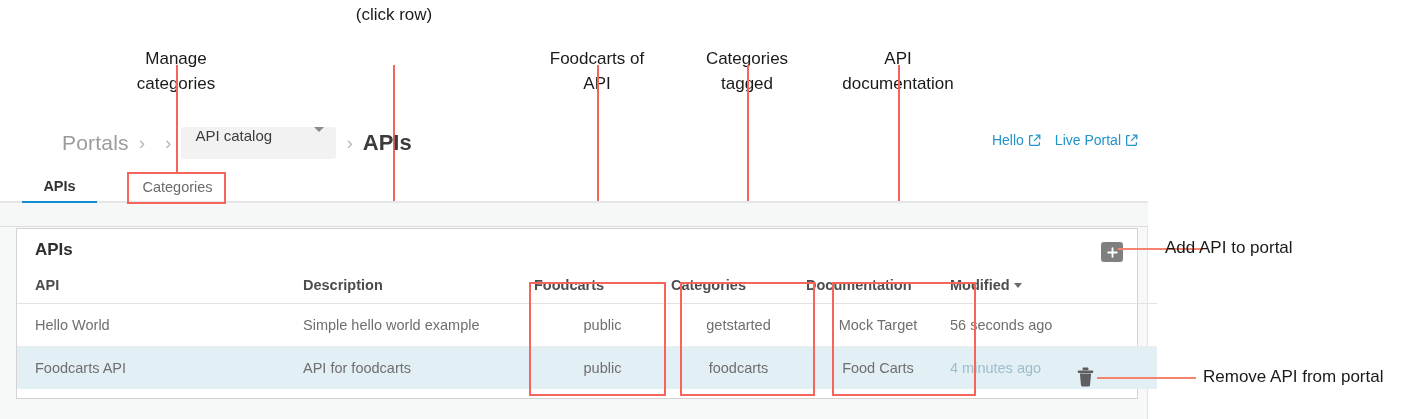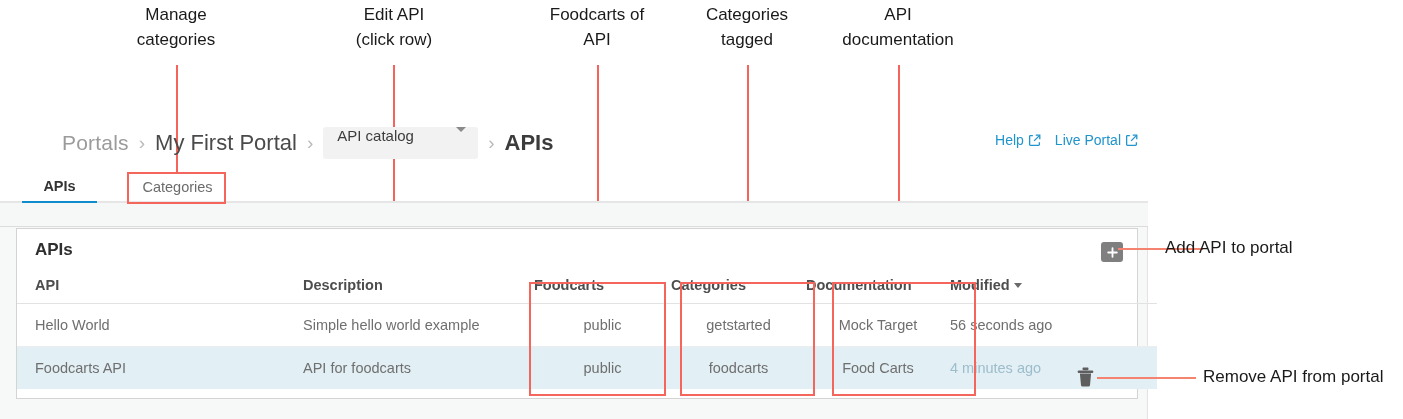--- a/index.html
+++ b/index.html
@@ -29,7 +29,7 @@
     font-family: "Liberation Sans", sans-serif;
     white-space: nowrap;
   }
-  .callout .l1 { display: block; }
+  .callout .l1 { display: block; margin-top: 44px; }
   .callout .l2 { display: block; }
 
   .leader {

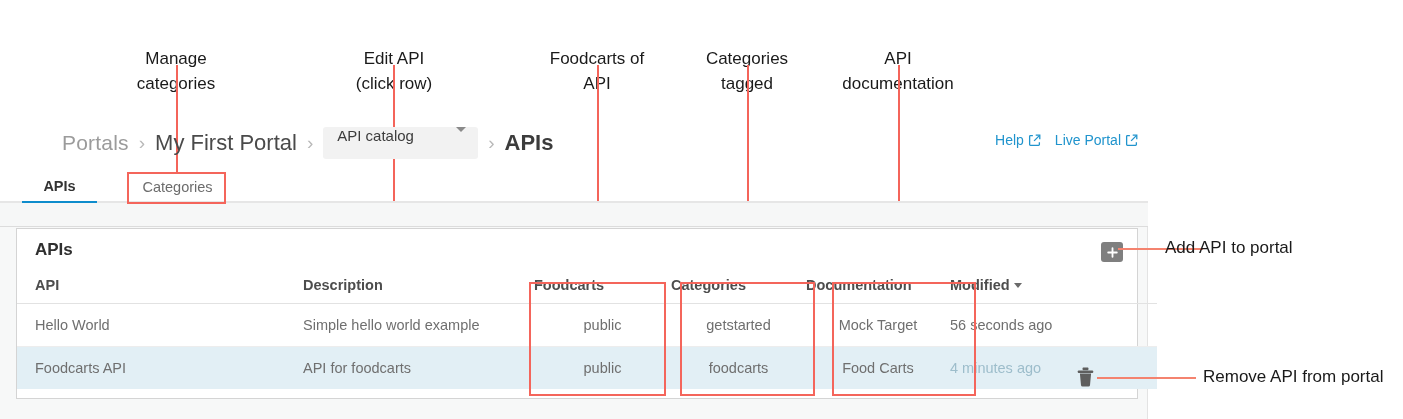--- a/index.html
+++ b/index.html
@@ -298,7 +298,6 @@
     <span class="l2">categories</span>
   </div>
   <div class="callout" style="left:324px; top:2px; width:140px;">
-    <span class="l1">Edit API</span>
     <span class="l2">(click row)</span>
   </div>
   <div class="callout" style="left:527px; top:2px; width:140px;">

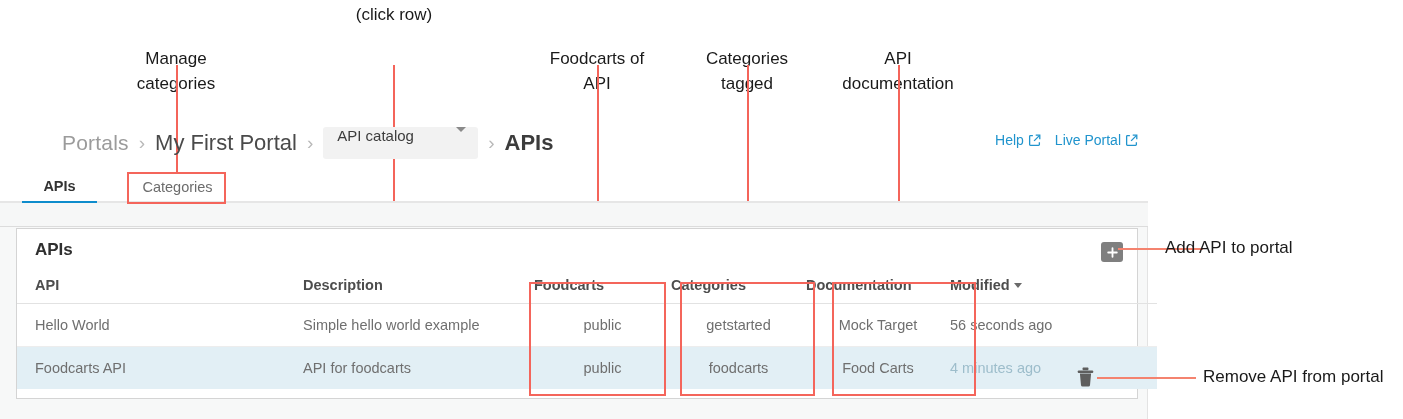--- a/index.html
+++ b/index.html
@@ -322,7 +322,6 @@
   <div class="breadcrumb">
     <span class="bc-portals">Portals</span>
     <span class="bc-sep">›</span>
-    <span class="bc-myportal">My First Portal</span>
     <span class="bc-sep">›</span>
     <span class="bc-select">
       <span class="lbl">API catalog</span>

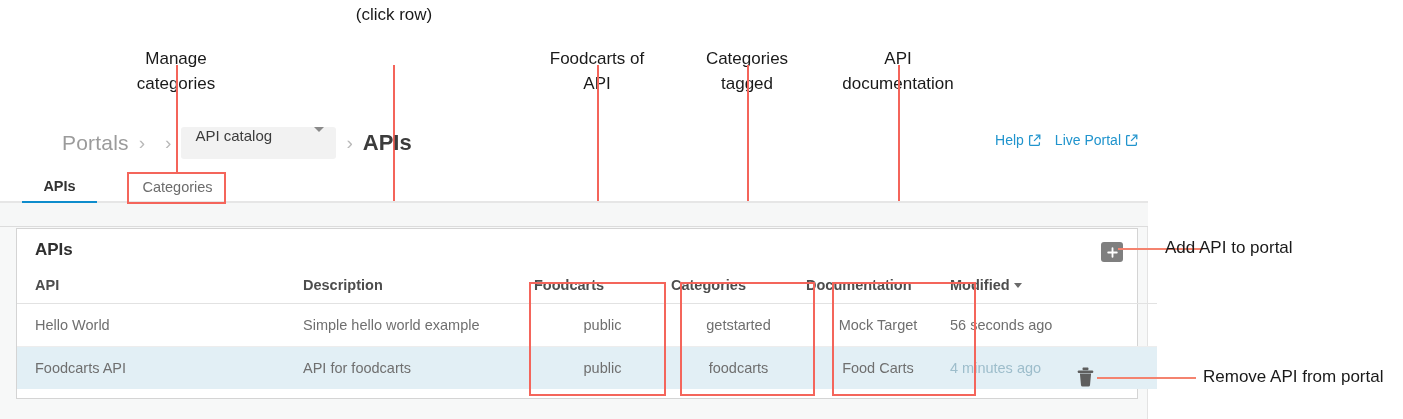--- a/index.html
+++ b/index.html
@@ -333,7 +333,7 @@
 
   <div class="toplinks">
     <span class="toplink">
-      <span>Help</span>
+      <span>Hello</span>
       <span class="ext-icon">
         <svg width="13" height="13" viewBox="0 0 16 16">
             <path d="M6 2H3a1 1 0 0 0-1 1v10a1 1 0 0 0 1 1h10a1 1 0 0 0 1-1v-3" fill="none" stroke="#2094cd" stroke-width="1.6"></path>

